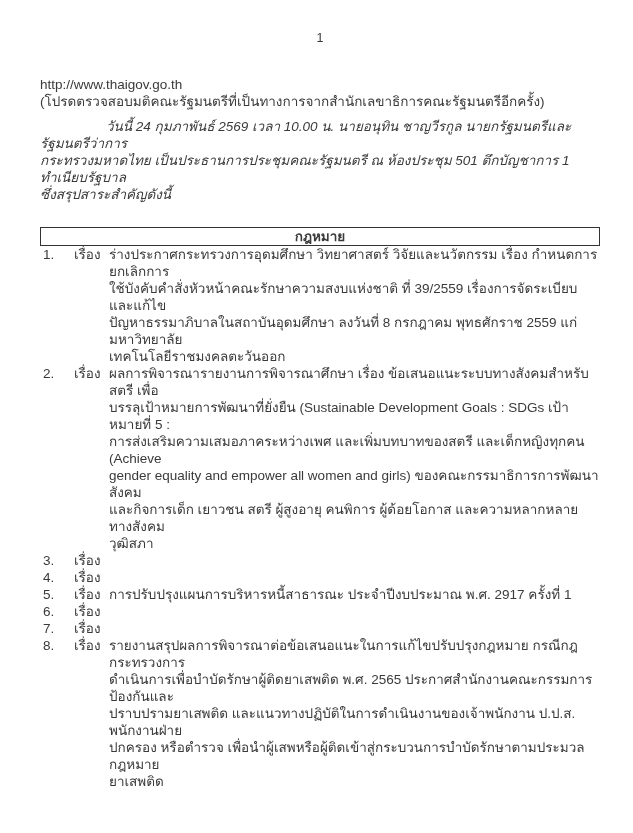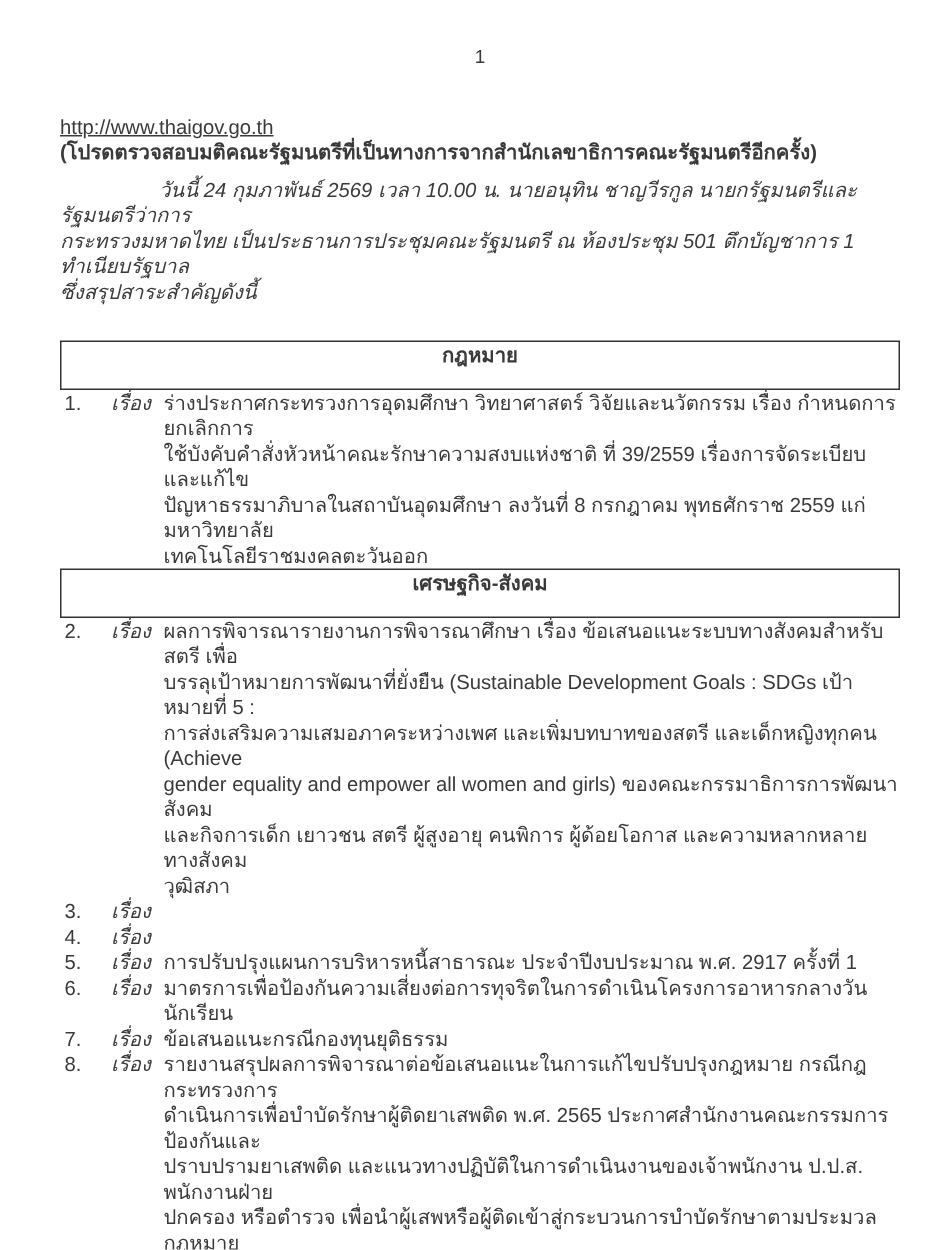--- a/index.html
+++ b/index.html
@@ -31,7 +31,6 @@
   }
   .url-line {
     white-space: nowrap;
-    text-decoration: underline;
   }
   .disclaimer-line {
     white-space: nowrap;

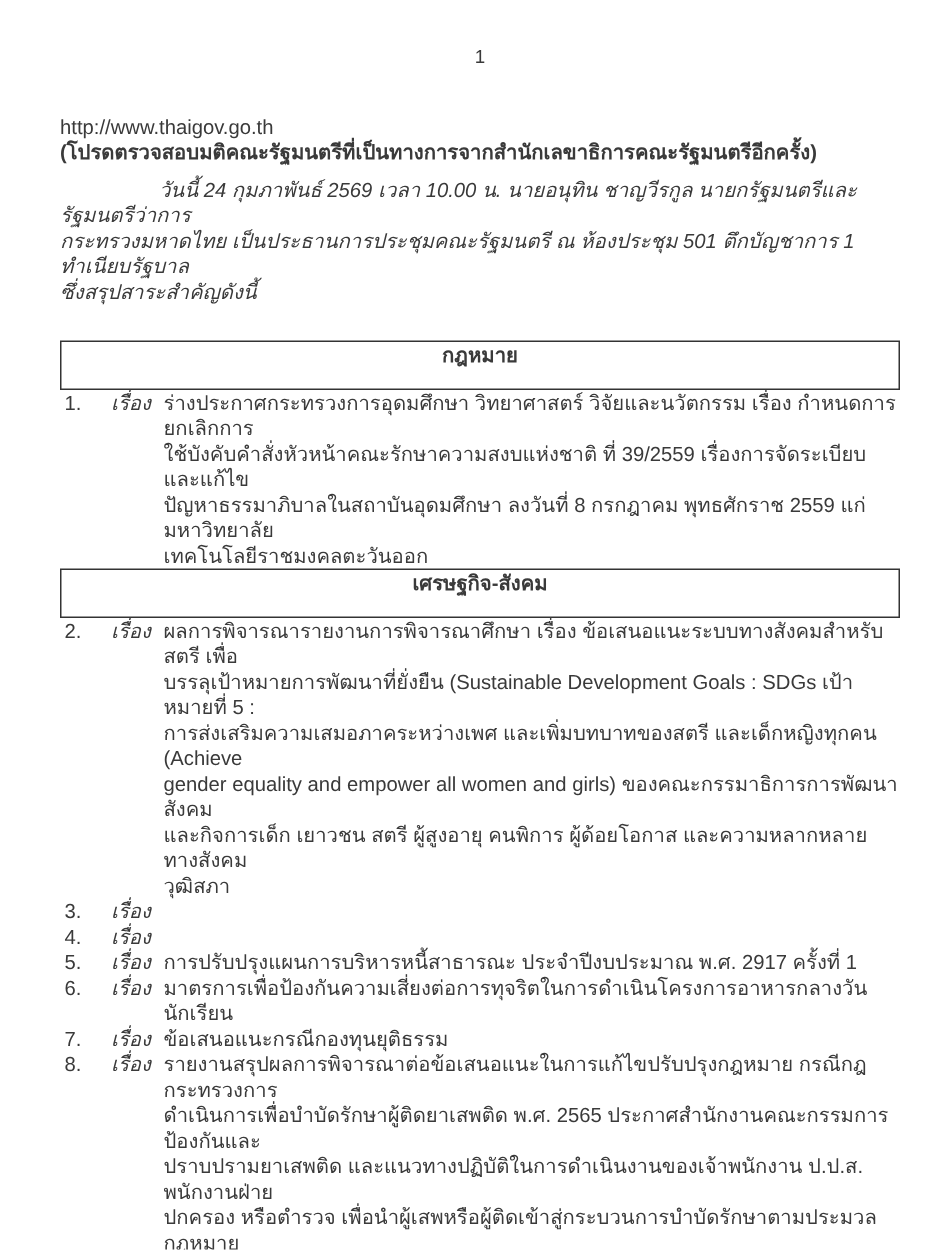--- a/index.html
+++ b/index.html
@@ -34,7 +34,6 @@
   }
   .disclaimer-line {
     white-space: nowrap;
-    font-weight: bold;
   }
   .intro {
     margin-top: 8px;

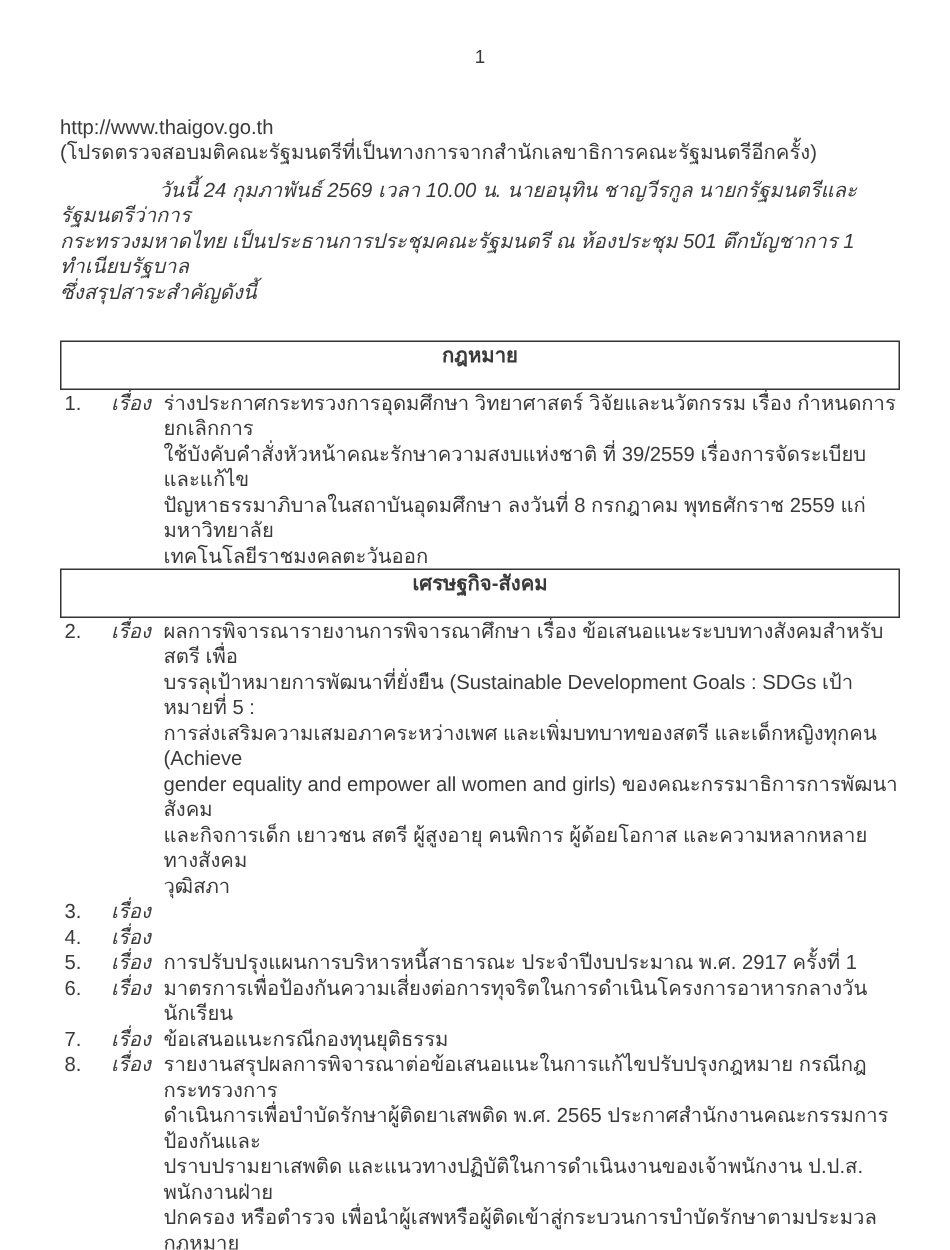--- a/index.html
+++ b/index.html
@@ -50,7 +50,7 @@
     border: 1px solid #333333;
     font-weight: bold;
     text-align: center;
-    height: 33px;
+    height: 19px;
     line-height: 17px;
   }
   .row {

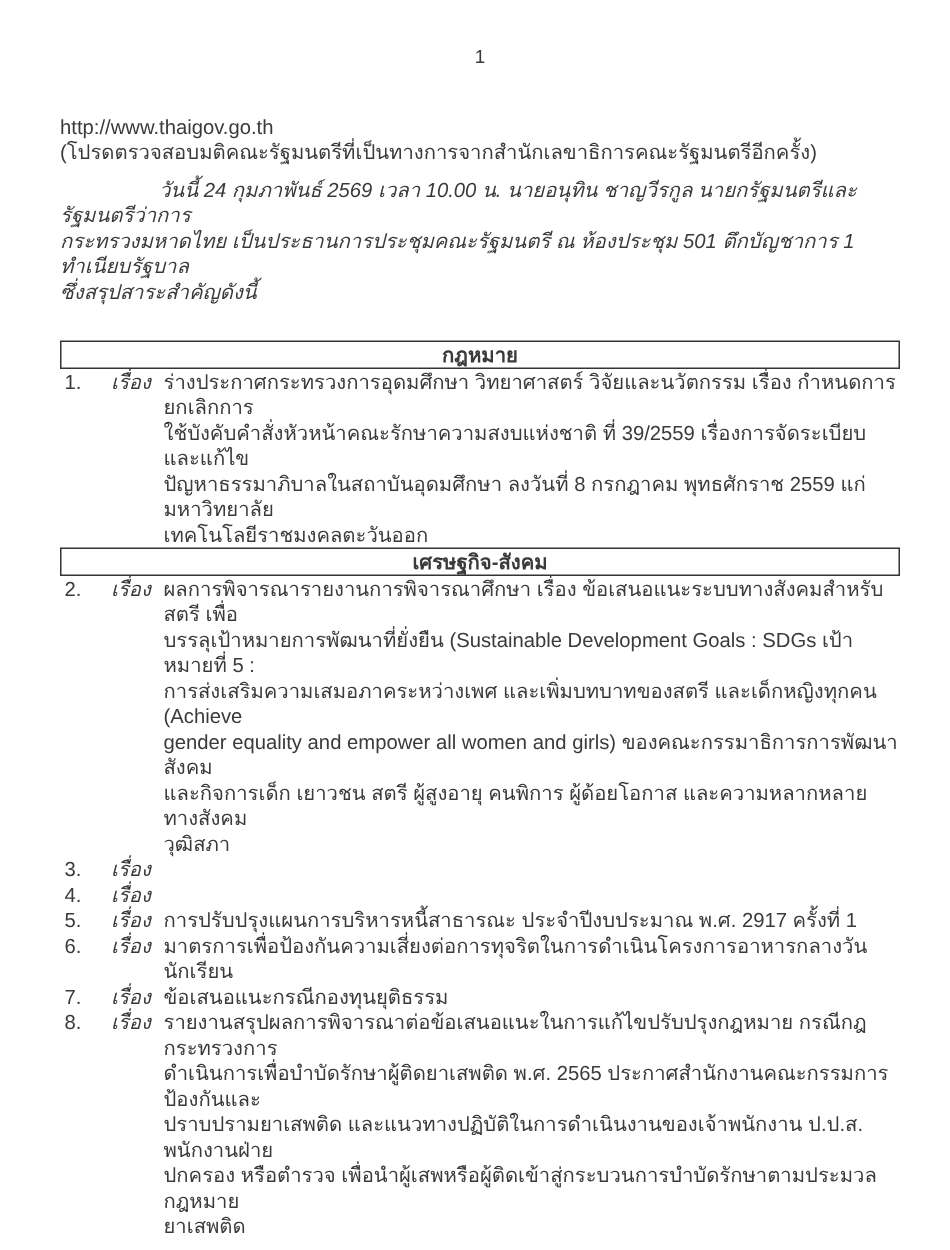--- a/index.html
+++ b/index.html
@@ -66,7 +66,6 @@
   .row .label {
     flex: none;
     width: 35px;
-    font-style: italic;
   }
   .row .text {
     flex: 1;

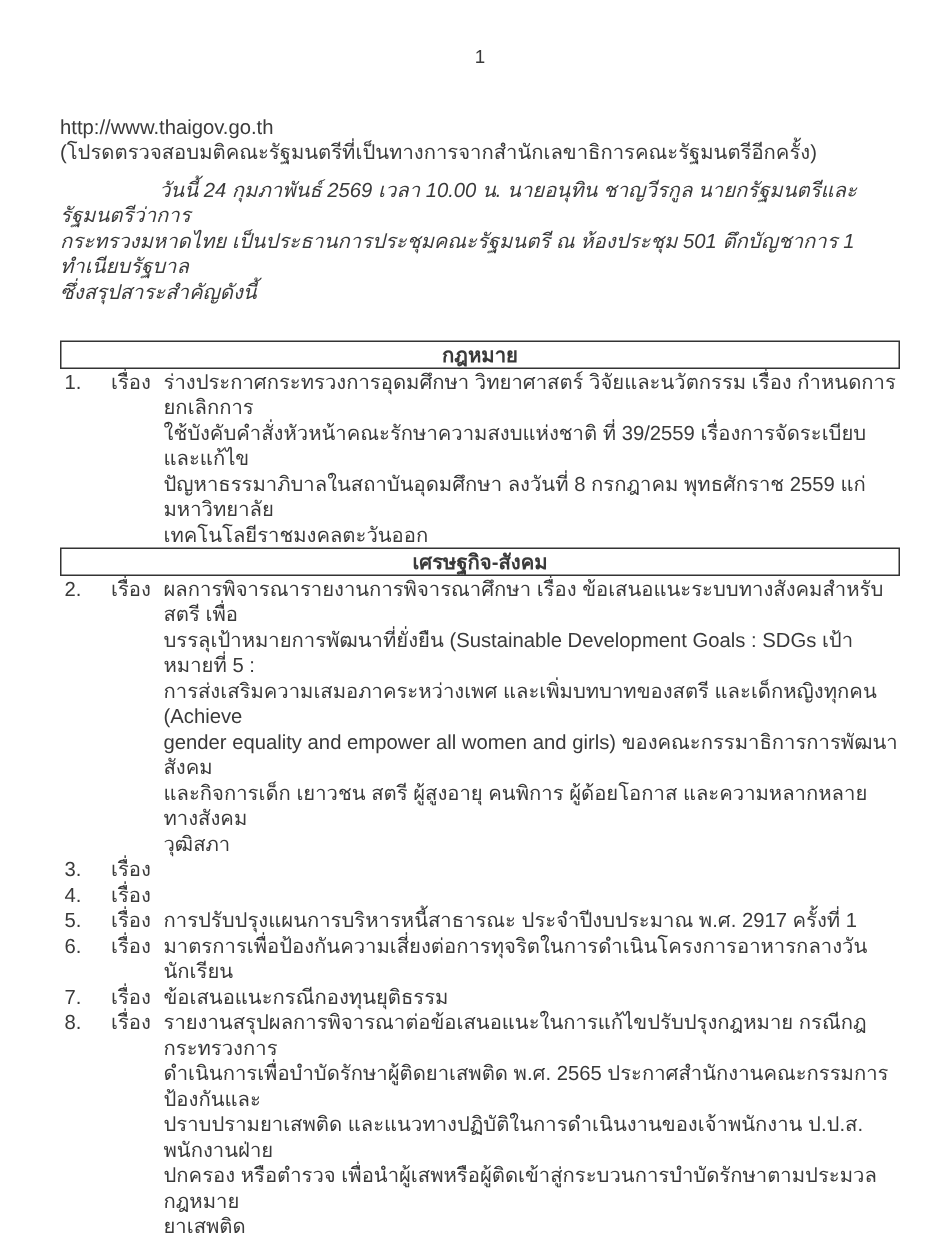--- a/index.html
+++ b/index.html
@@ -98,7 +98,6 @@
 ปัญหาธรรมาภิบาลในสถาบันอุดมศึกษา ลงวันที่ 8 กรกฎาคม พุทธศักราช 2559 แก่มหาวิทยาลัย
 เทคโนโลยีราชมงคลตะวันออก</div>
       </div>
-      <div class="section-header">เศรษฐกิจ-สังคม</div>
       <div class="row">
         <div class="no">2.</div>
         <div class="label">เรื่อง</div>

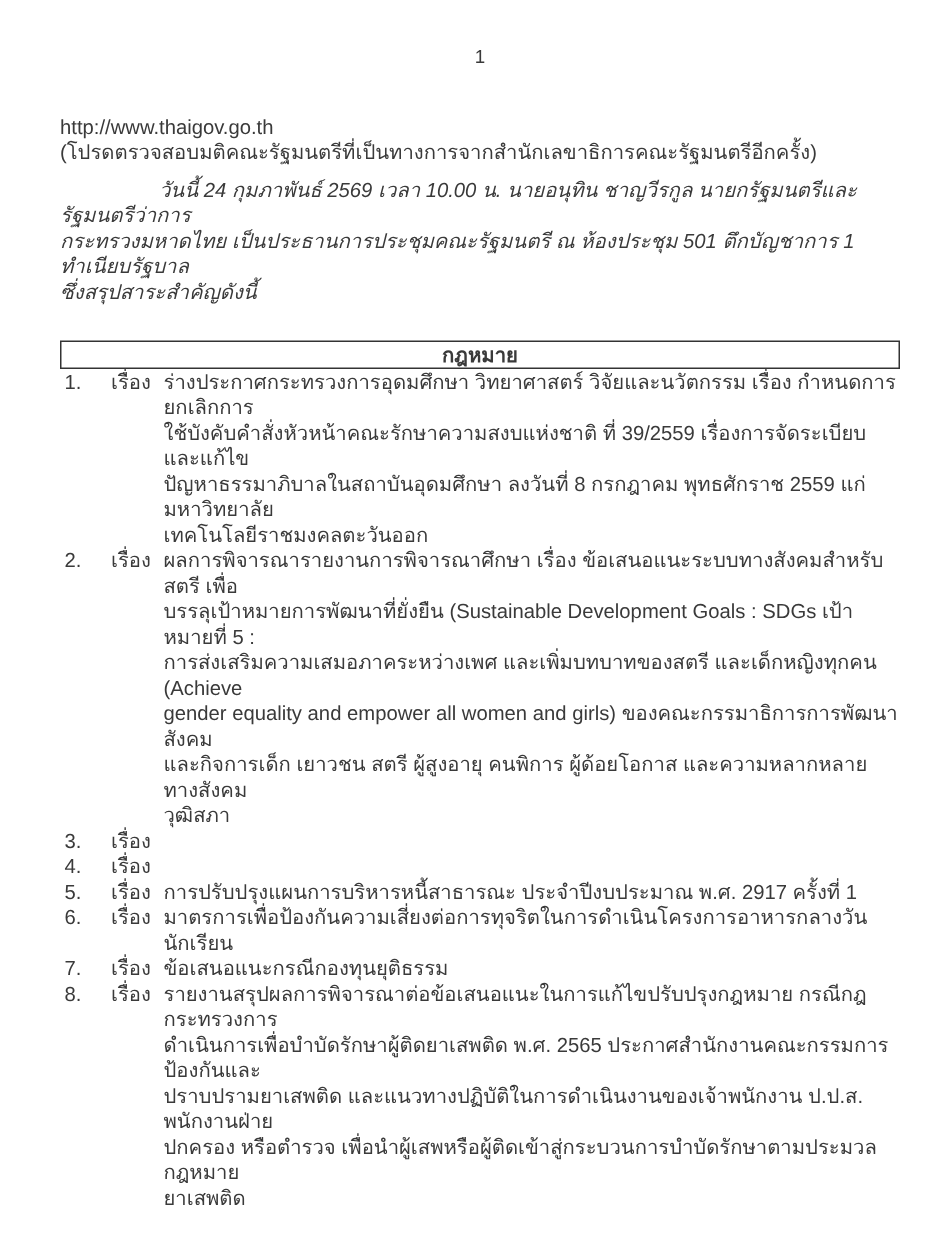--- a/index.html
+++ b/index.html
@@ -124,7 +124,6 @@
       <div class="row">
         <div class="no">6.</div>
         <div class="label">เรื่อง</div>
-        <div class="text">มาตรการเพื่อป้องกันความเสี่ยงต่อการทุจริตในการดำเนินโครงการอาหารกลางวันนักเรียน</div>
       </div>
       <div class="row">
         <div class="no">7.</div>

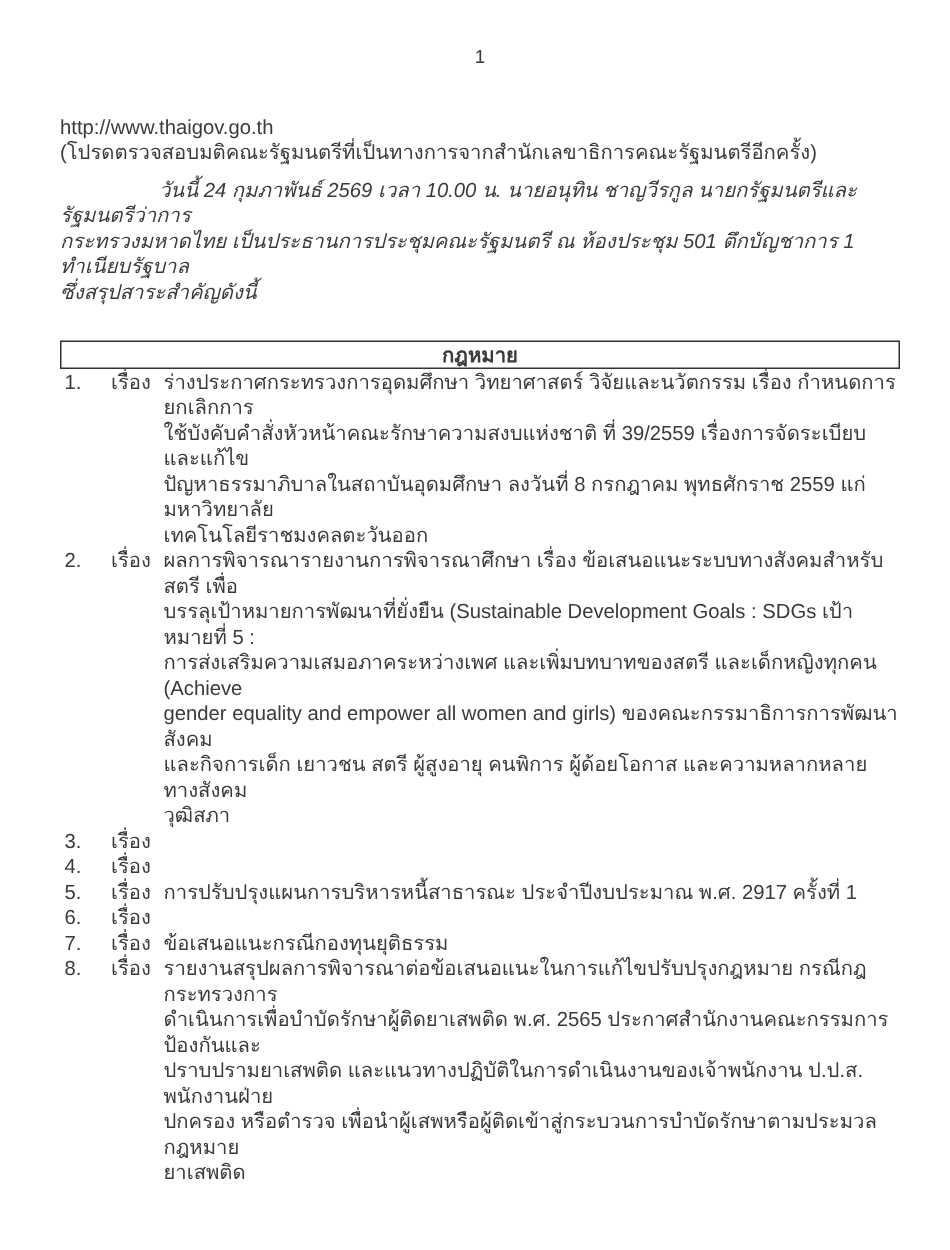--- a/index.html
+++ b/index.html
@@ -128,7 +128,6 @@
       <div class="row">
         <div class="no">7.</div>
         <div class="label">เรื่อง</div>
-        <div class="text">ข้อเสนอแนะกรณีกองทุนยุติธรรม</div>
       </div>
       <div class="row">
         <div class="no">8.</div>

